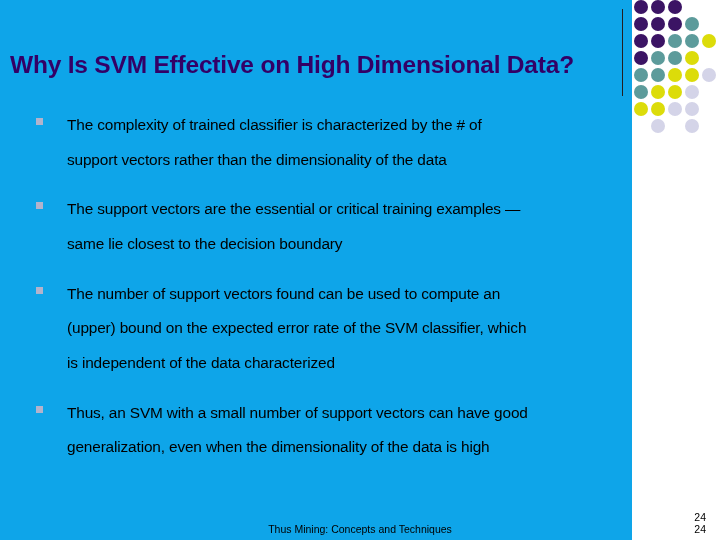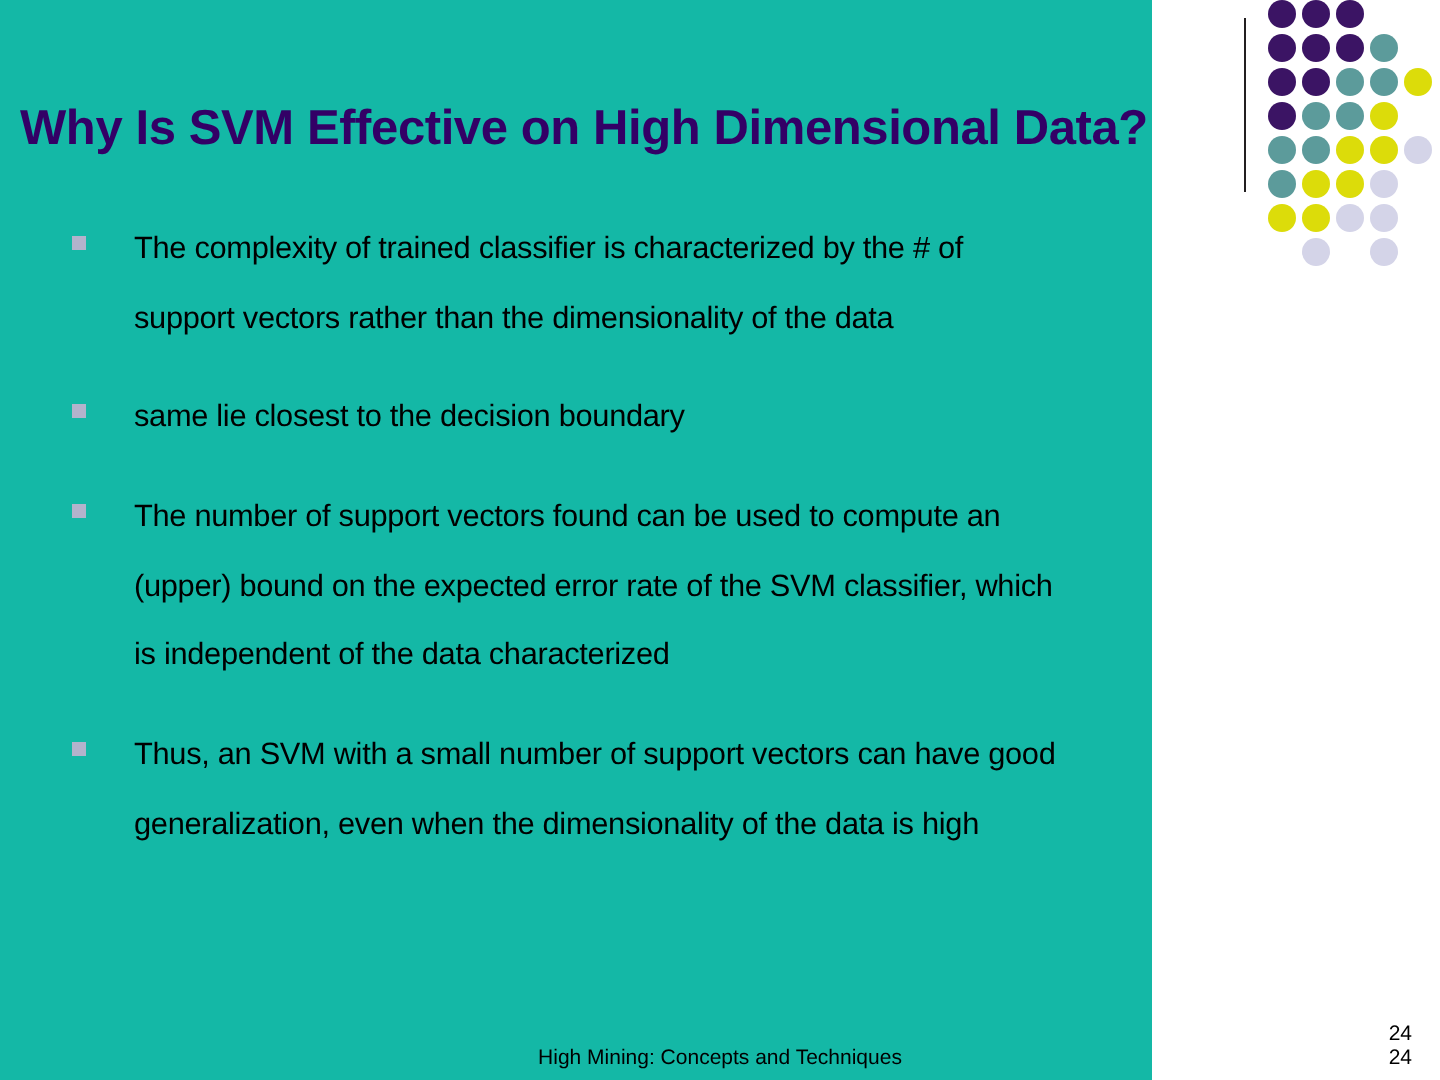--- a/index.html
+++ b/index.html
@@ -16,9 +16,9 @@
   }
   #slide {
     position: relative;
-    width: 576px;
+    width: 632px;
     height: 540px;
-    background: #14b8a6;
+    background: #0ea5e9;
   }
 
   

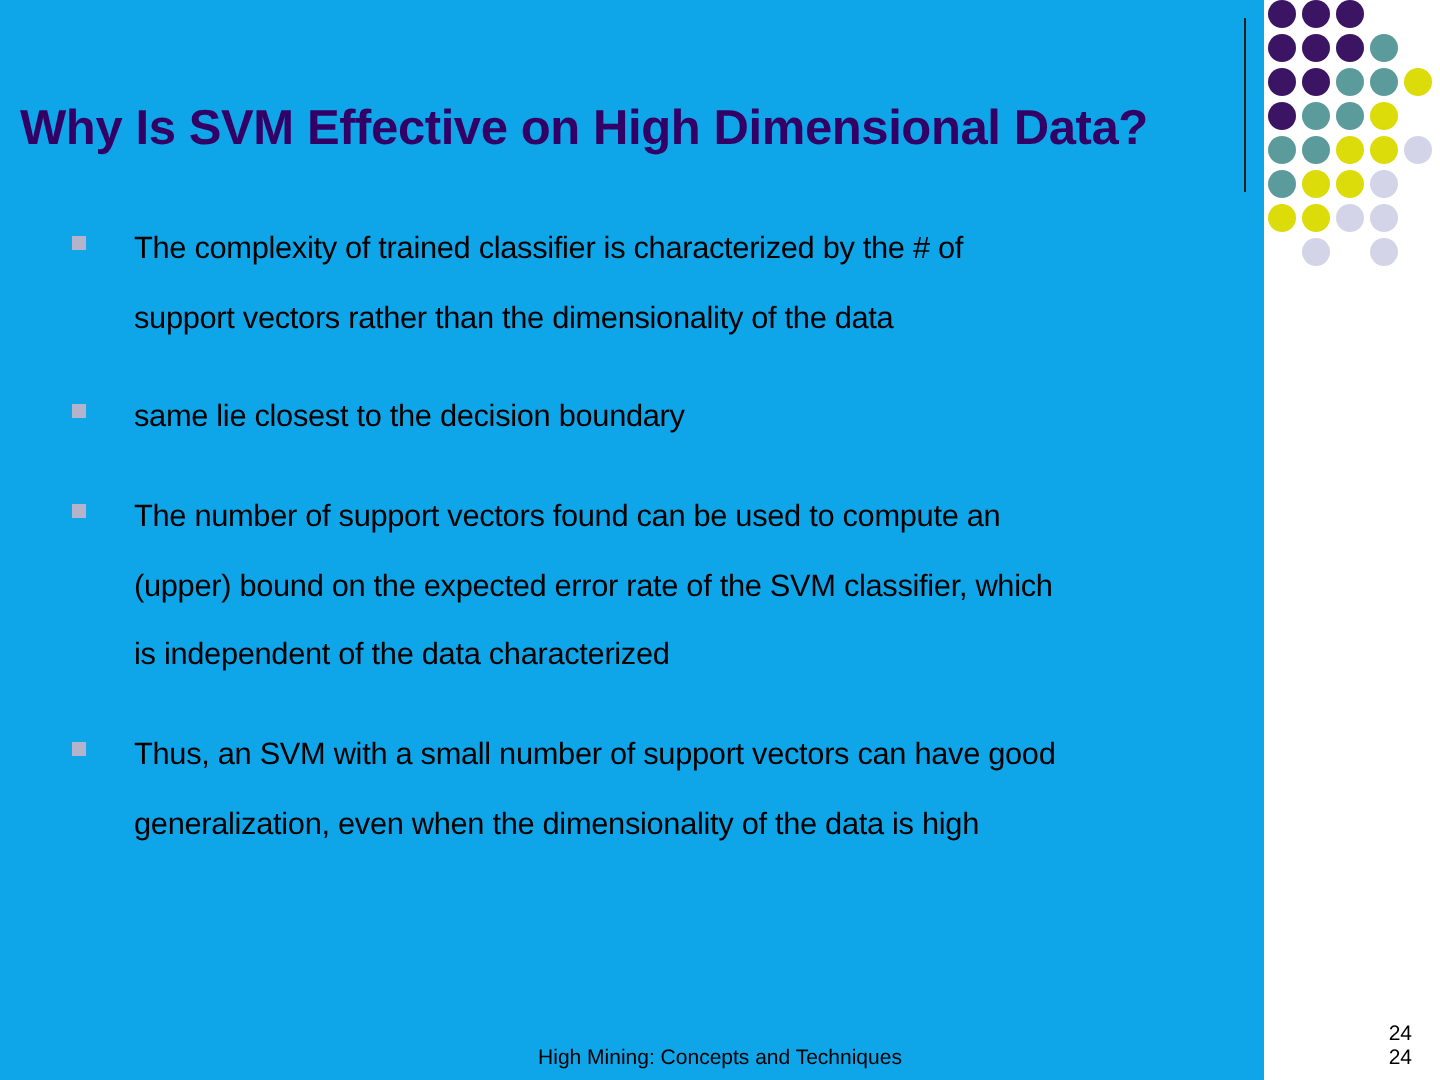--- a/index.html
+++ b/index.html
@@ -183,6 +183,7 @@
     <div class="bullet-row">
       <span class="bullet-marker"></span>
       <div class="bullet-text">
+        <span class="ln">The support vectors are the essential or critical training examples —</span>
         <span class="ln">same lie closest to the decision boundary</span>
       </div>
     </div>

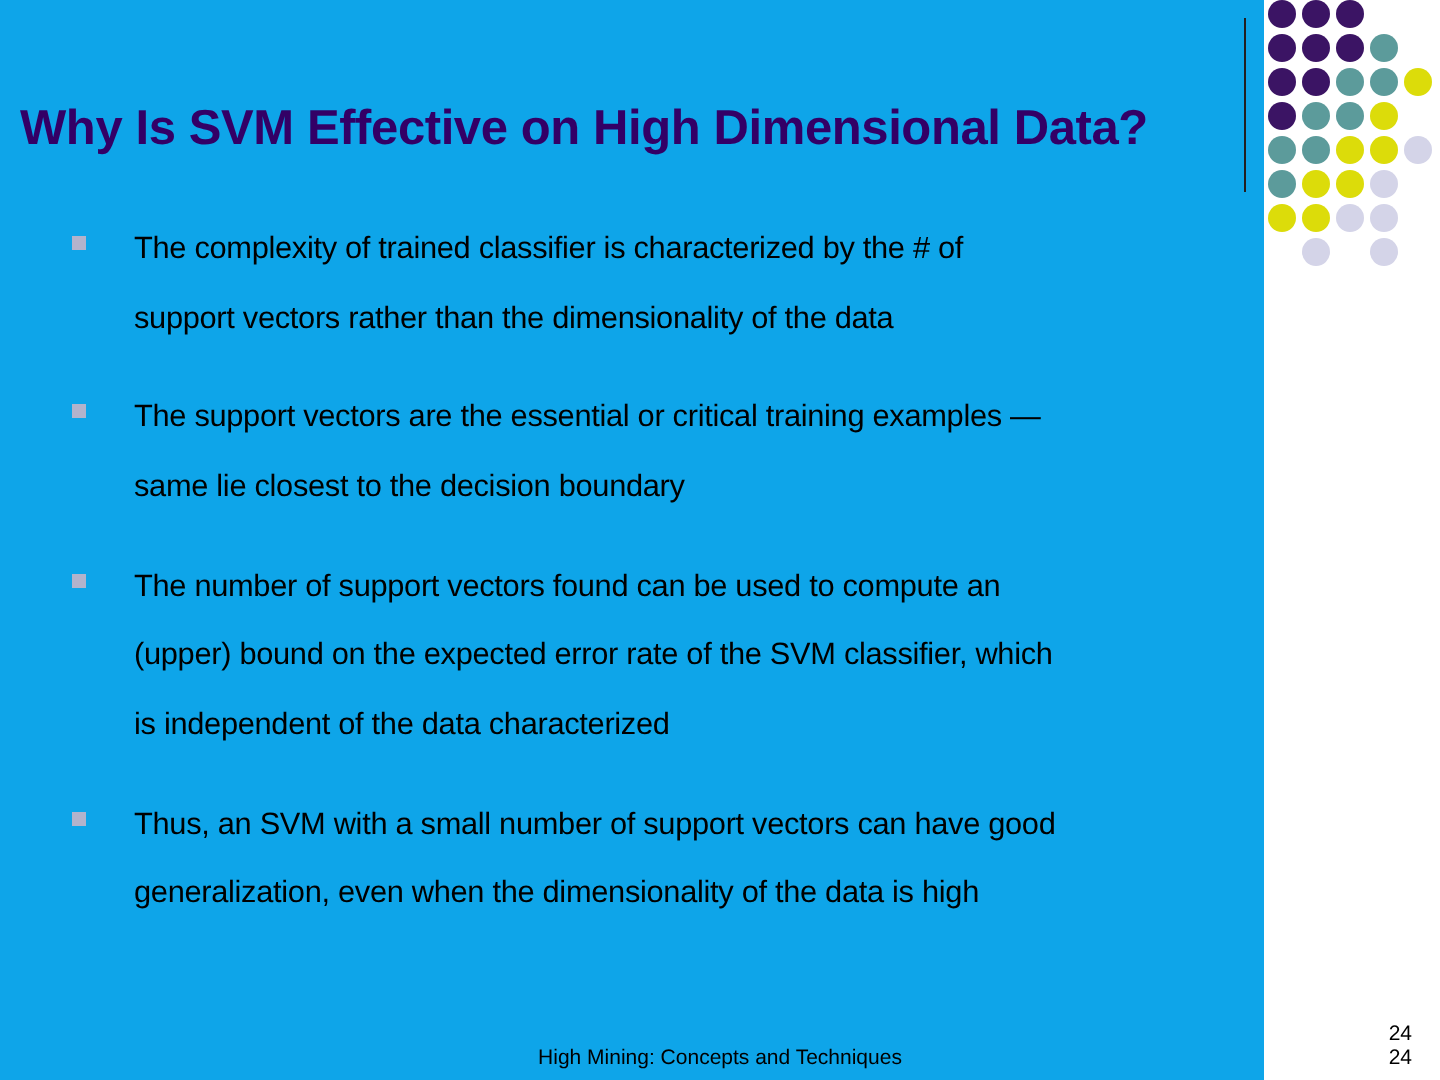--- a/index.html
+++ b/index.html
@@ -210,7 +210,7 @@
 
   <div id="footer">
     <span id="footer-date">07 October 2020</span>
-    <span id="footer-center">High Mining: Concepts and Techniques</span>
+    <span id="footer-center">Thus Mining: Concepts and Techniques</span>
     <span id="footer-pagenum-top">24</span>
     <span id="footer-pagenum-bottom">24</span>
   </div>

